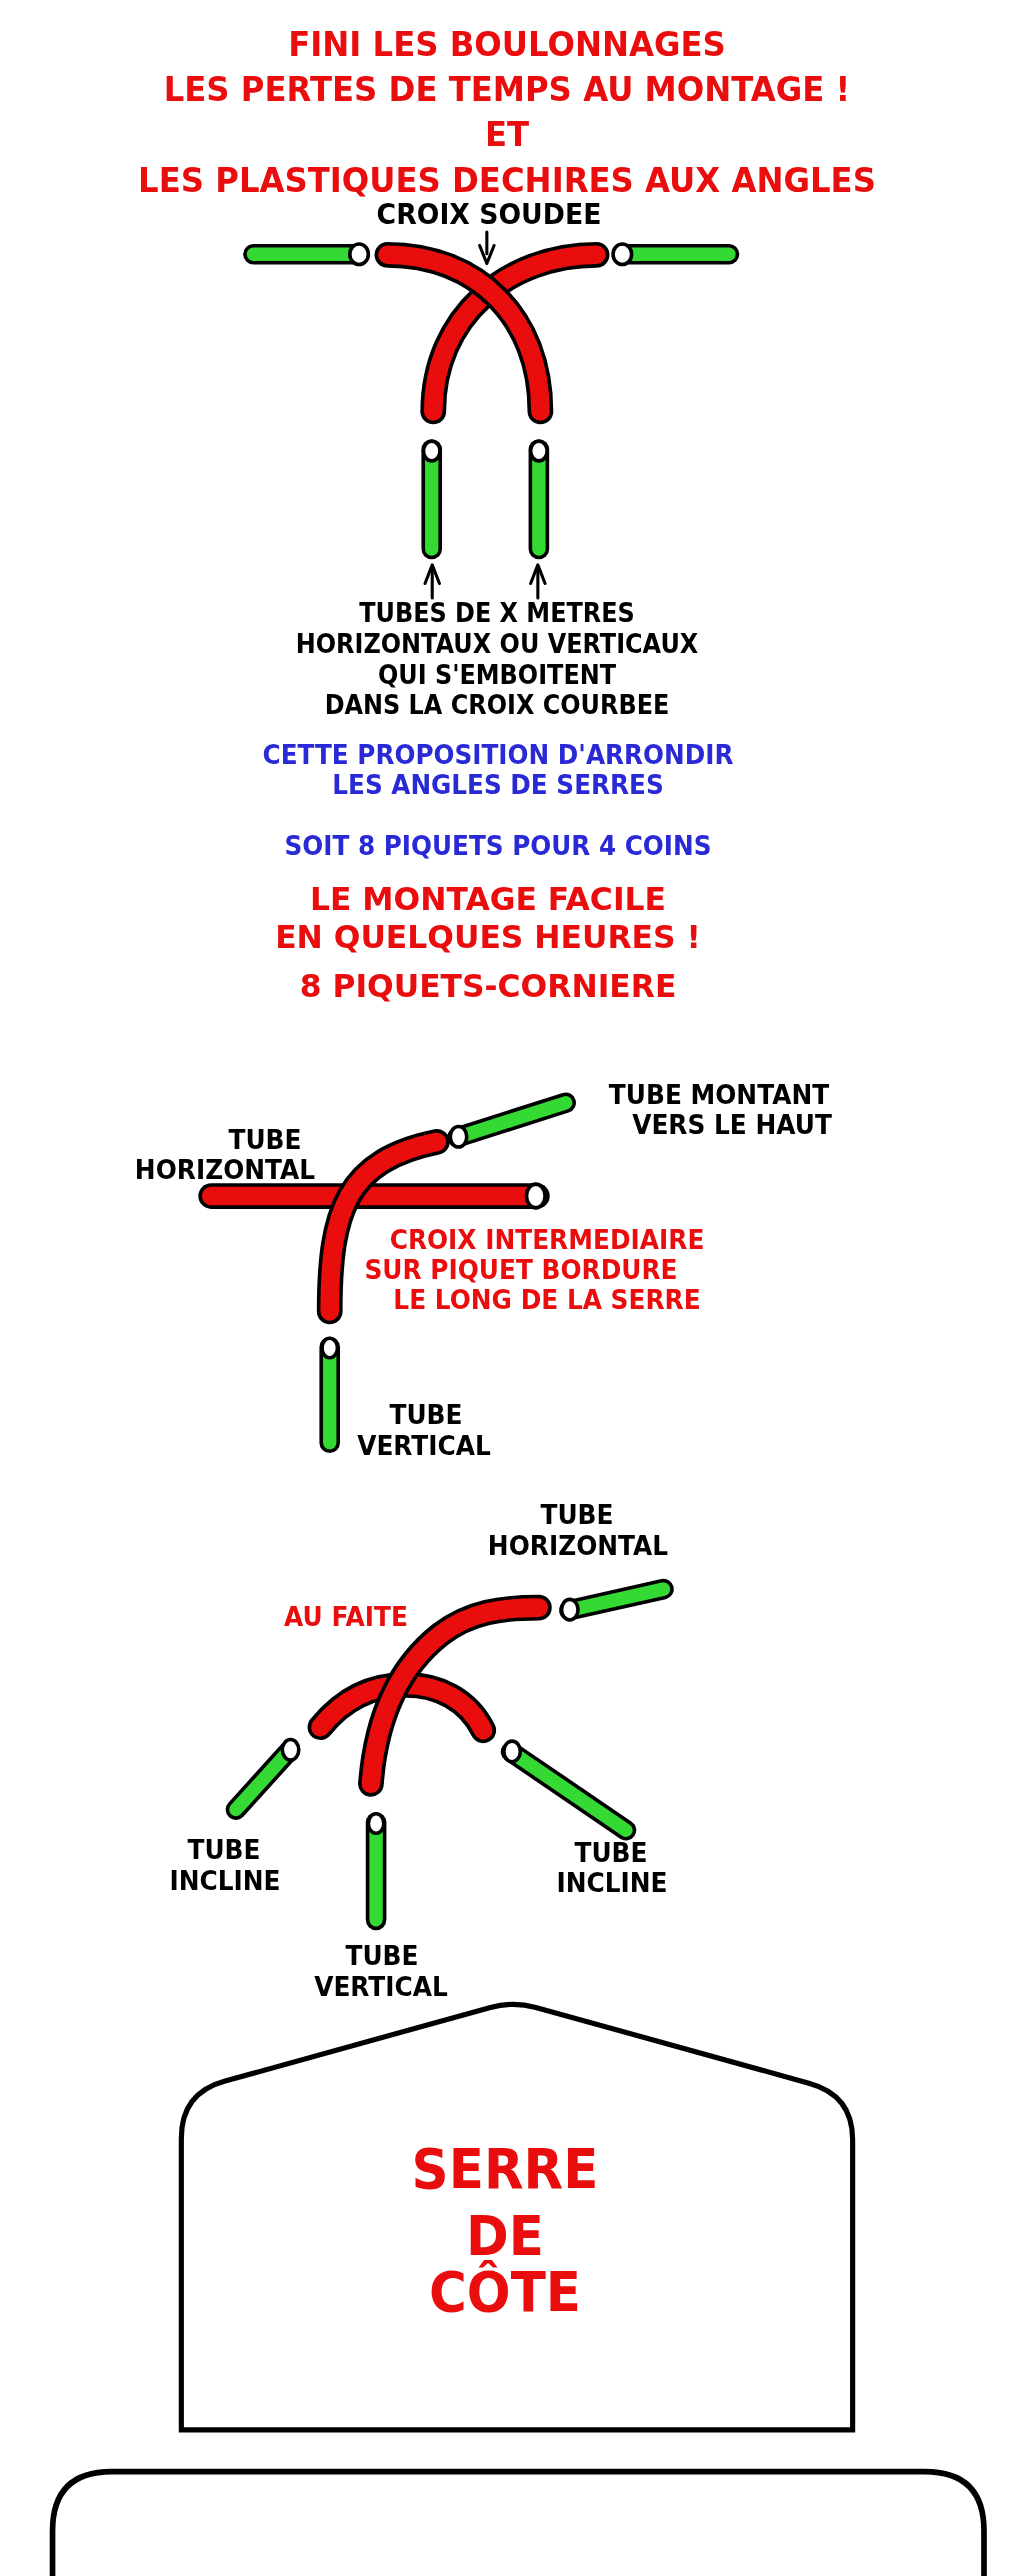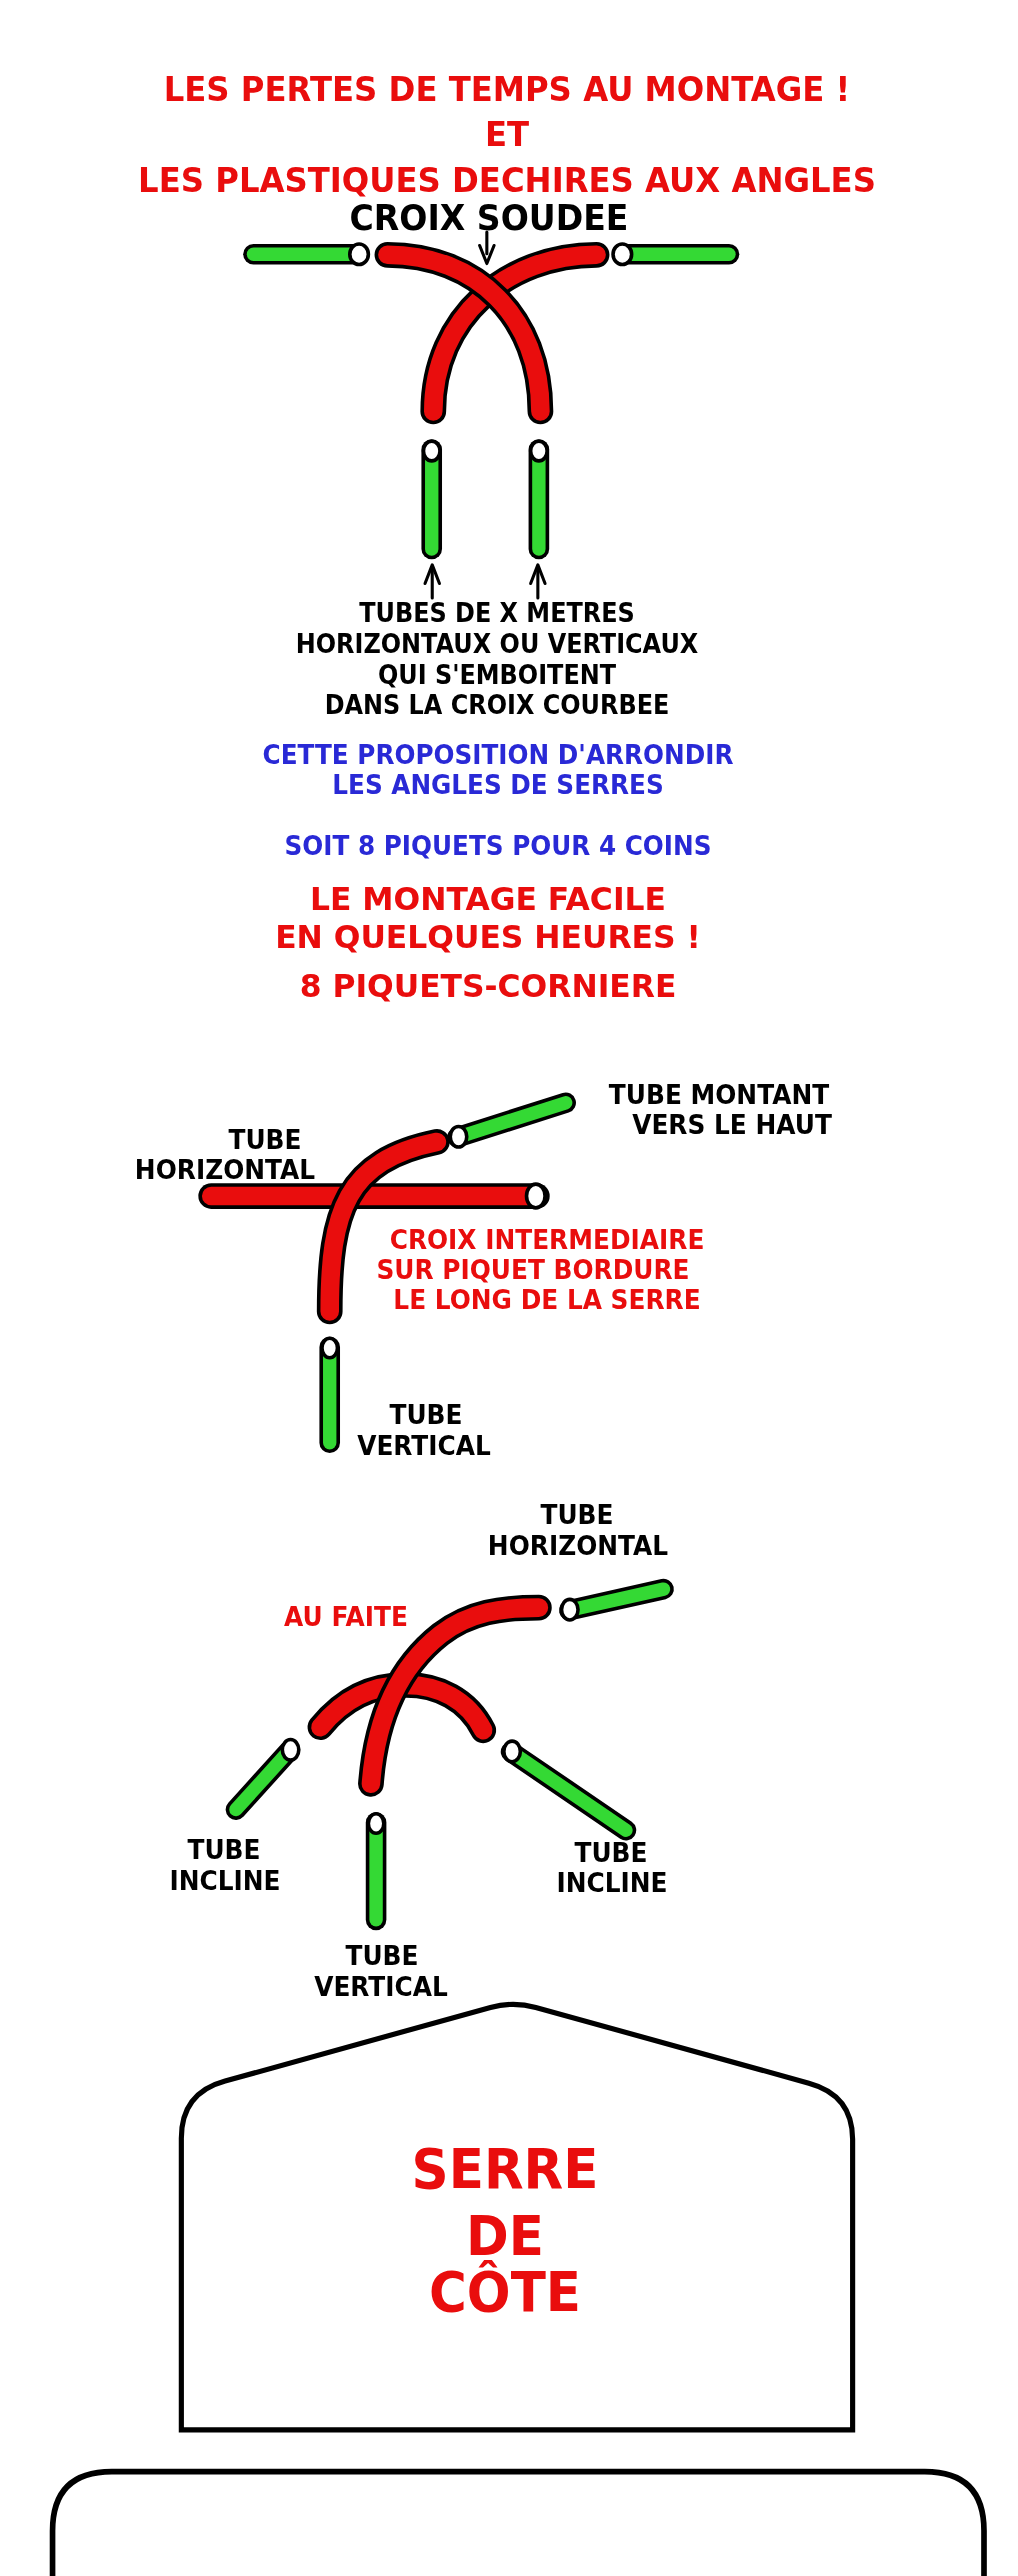--- a/index.html
+++ b/index.html
@@ -106,6 +106,7 @@
     <path class="outline" stroke-width="11" d="M102 4912 Q102 4797 217 4797 L1795 4797 Q1910 4797 1910 4912 L1910 5707 Q1910 5719 1898 5719 L114 5719 Q102 5719 102 5707 Z"></path>
   </svg>
 
+  <div class="t red fs66 sx95" style="left:507px;top:27px"><span class="sq">FINI LES BOULONNAGES</span></div>
   <div class="t red fs66 sx95" style="left:507px;top:72px"><span class="sq">LES PERTES DE TEMPS AU MONTAGE !</span></div>
   <div class="t red fs66 sx95" style="left:507px;top:117px"><span class="sq">ET</span></div>
   <div class="t red fs66 sx95" style="left:507px;top:163px"><span class="sq">LES PLASTIQUES DECHIRES AUX ANGLES</span></div>

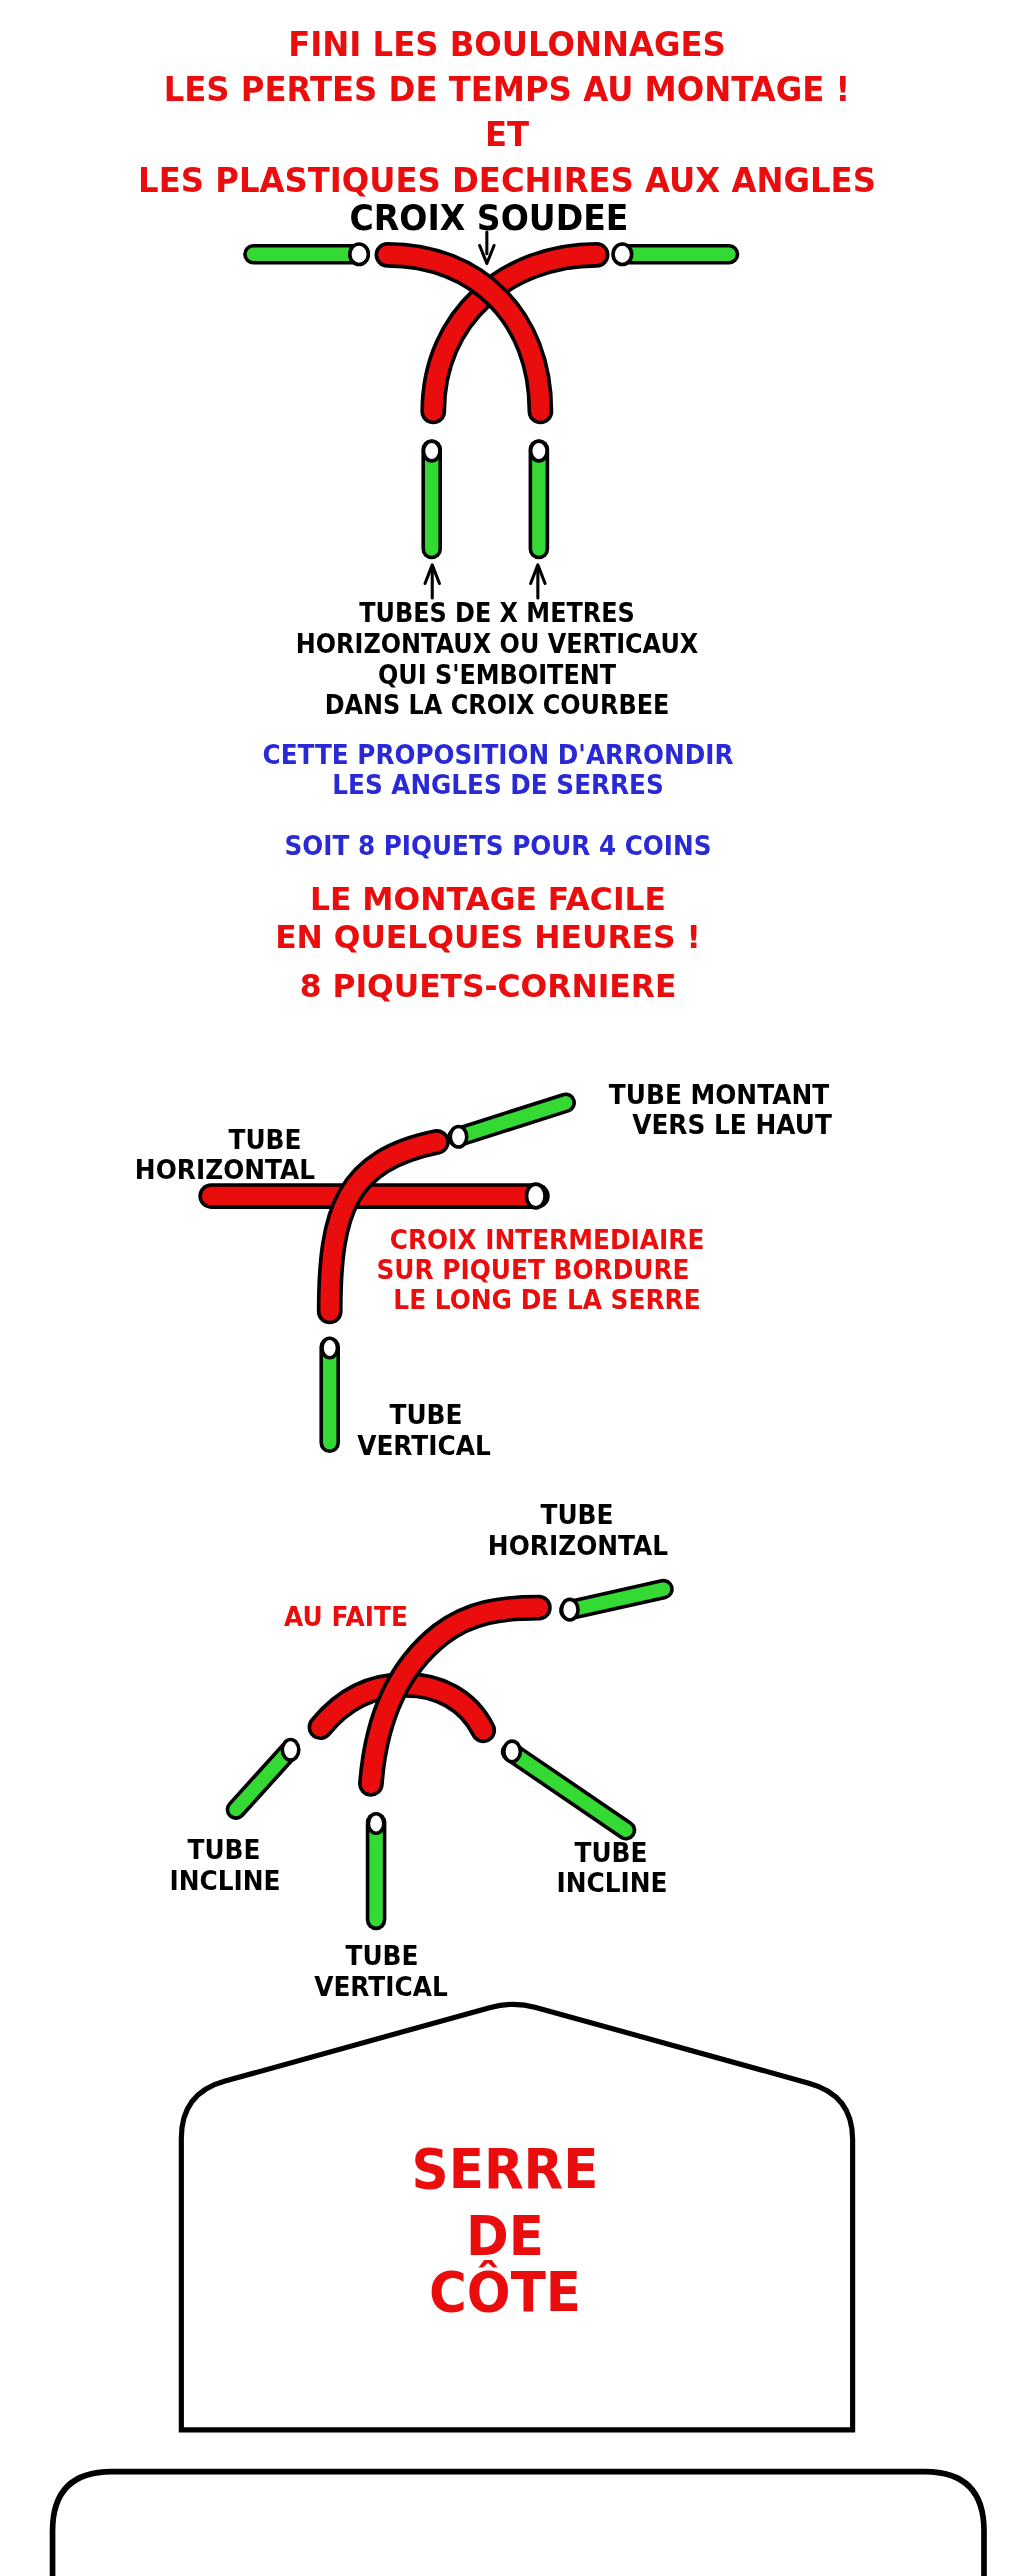--- a/index.html
+++ b/index.html
@@ -10,7 +10,7 @@
      font-weight:bold;line-height:1;}
   .t .sq{display:inline-block;transform:scaleX(var(--sx,1));transform-origin:50% 50%;}
   .red{color:var(--red)}   .blue{color:var(--blue)}   .ink{color:var(--ink)}
-  .fs66{font-size:34px} .fs56{font-size:36px} .fs55{font-size:26px}
+  .fs66{font-size:34px} .fs56{font-size:29px} .fs55{font-size:26px}
   .fs51{font-size:26px} .fs63{font-size:32px} .fs52{font-size:27px}
   .fs108{font-size:56px} .sx92{--sx:.92} .sx95{--sx:.95} .sx98{--sx:.98}
   .tube-k{fill:none;stroke:var(--ink);stroke-linecap:round}

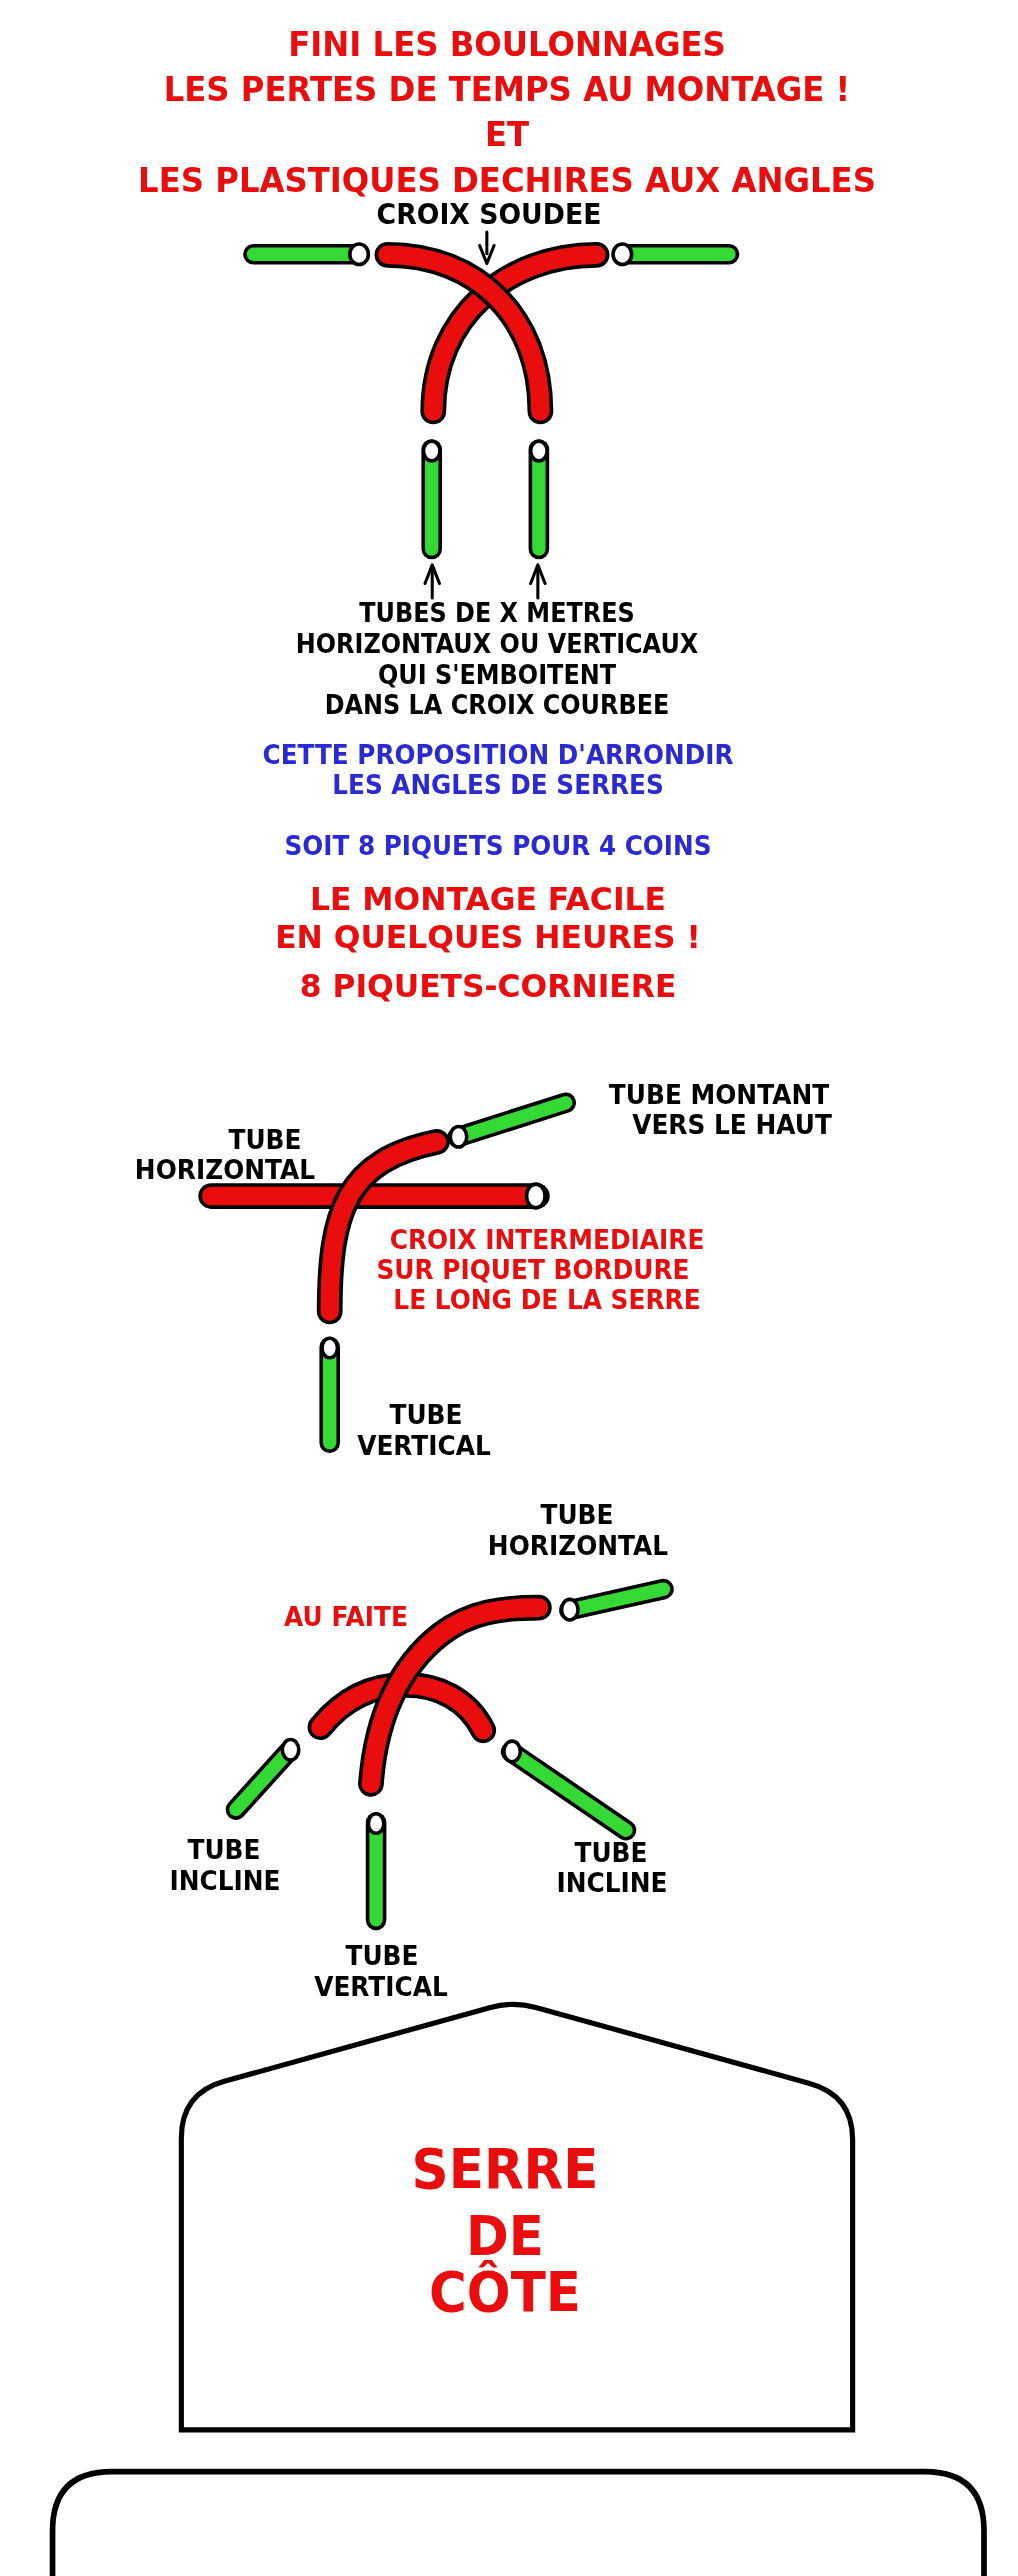--- a/index.html
+++ b/index.html
@@ -130,7 +130,7 @@
   <div class="t ink fs52 sx92" style="left:265px;top:1126px"><span class="sq">TUBE</span></div>
   <div class="t ink fs52 sx92" style="left:225px;top:1156px"><span class="sq">HORIZONTAL</span></div>
   <div class="t red fs52 sx92" style="left:547px;top:1226px"><span class="sq">CROIX INTERMEDIAIRE</span></div>
-  <div class="t red fs52 sx92" style="left:533px;top:1256px"><span class="sq">SUR PIQUET BORDURE</span></div>
+  <div class="t red fs52 sx92" style="left:521px;top:1256px"><span class="sq">SUR PIQUET BORDURE</span></div>
   <div class="t red fs52 sx92" style="left:547px;top:1286px"><span class="sq">LE LONG DE LA SERRE</span></div>
   <div class="t ink fs52 sx92" style="left:426px;top:1401px"><span class="sq">TUBE</span></div>
   <div class="t ink fs52 sx92" style="left:424px;top:1432px"><span class="sq">VERTICAL</span></div>

